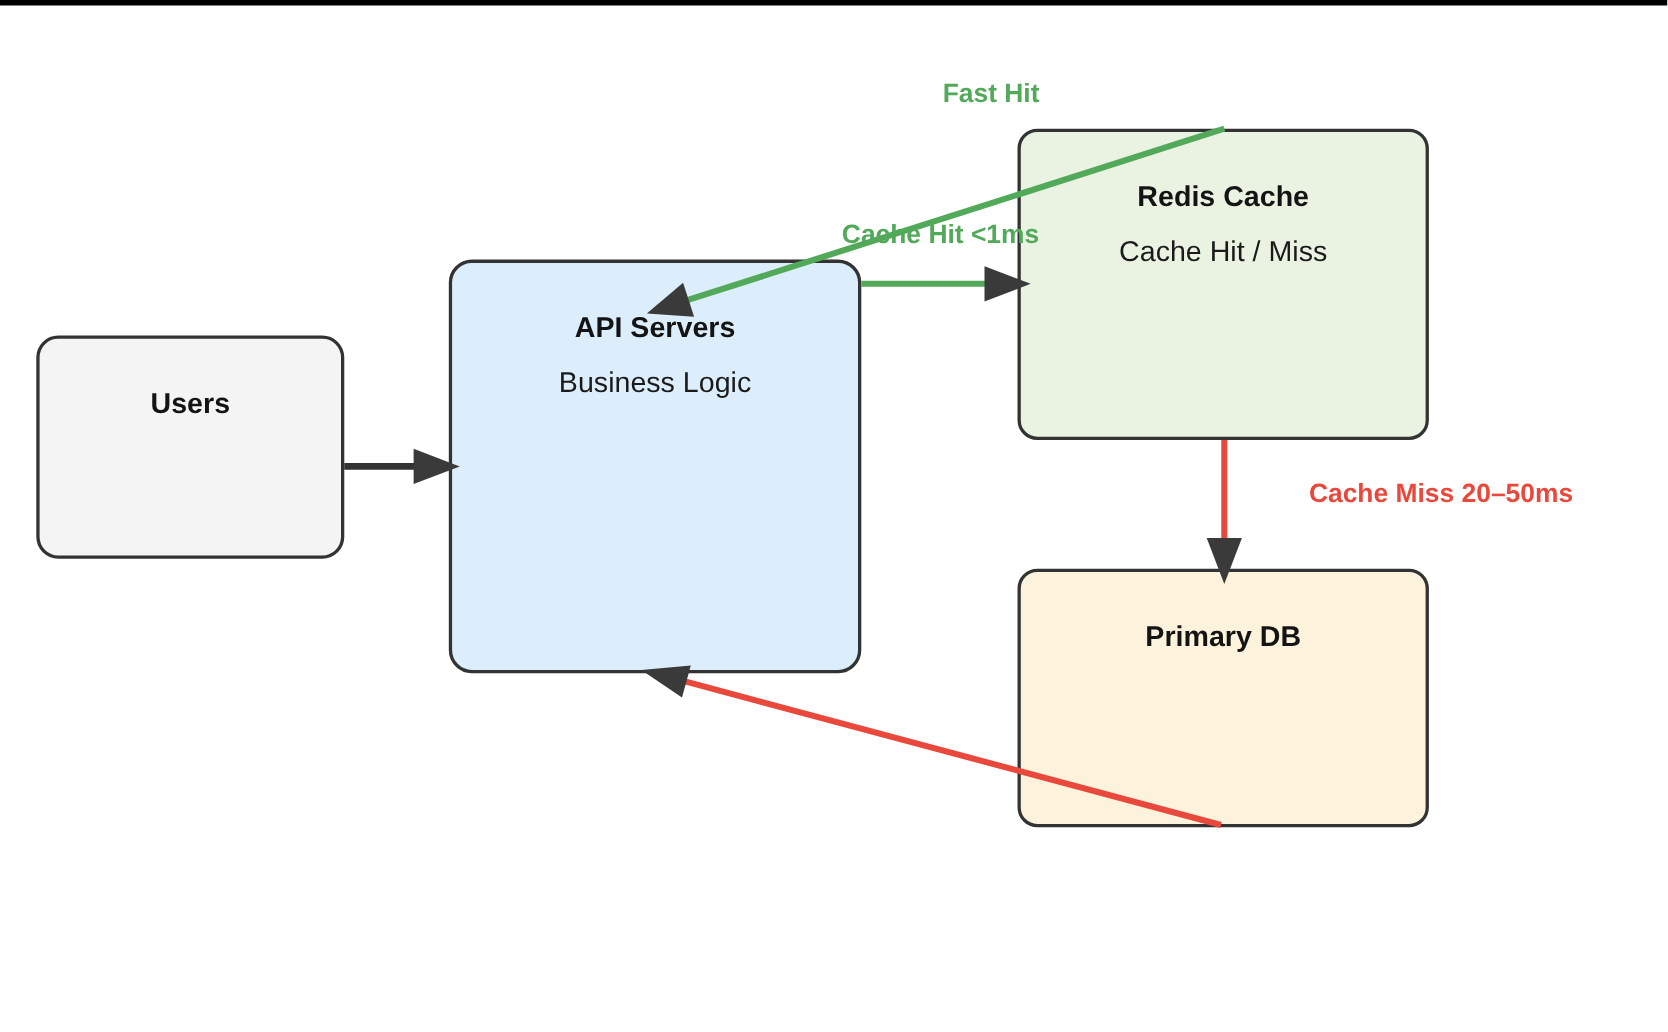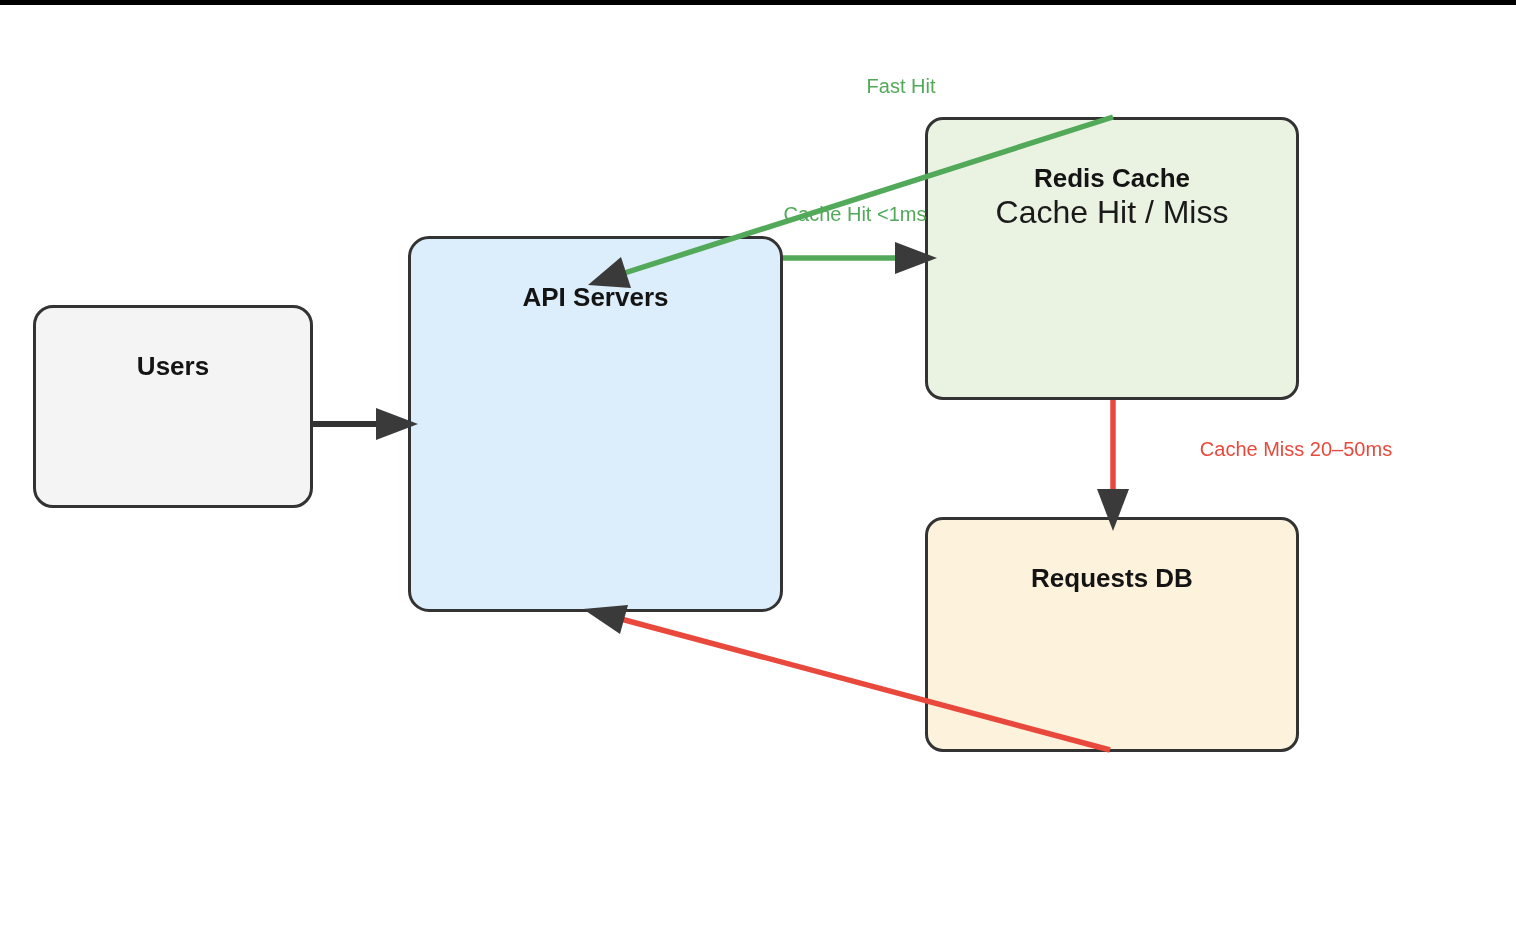--- a/index.html
+++ b/index.html
@@ -55,8 +55,9 @@
   .edge-label {
     position: absolute;
     transform: translate(-50%, -50%);
-    font-size: 20px;
+    font-size: 24px;
     white-space: nowrap;
+    font-weight: bold;
   }
   .edge-label.green { color: var(--c-edge-green, #53a95a); }
   .edge-label.red   { color: var(--c-edge-red, #e8493c); }

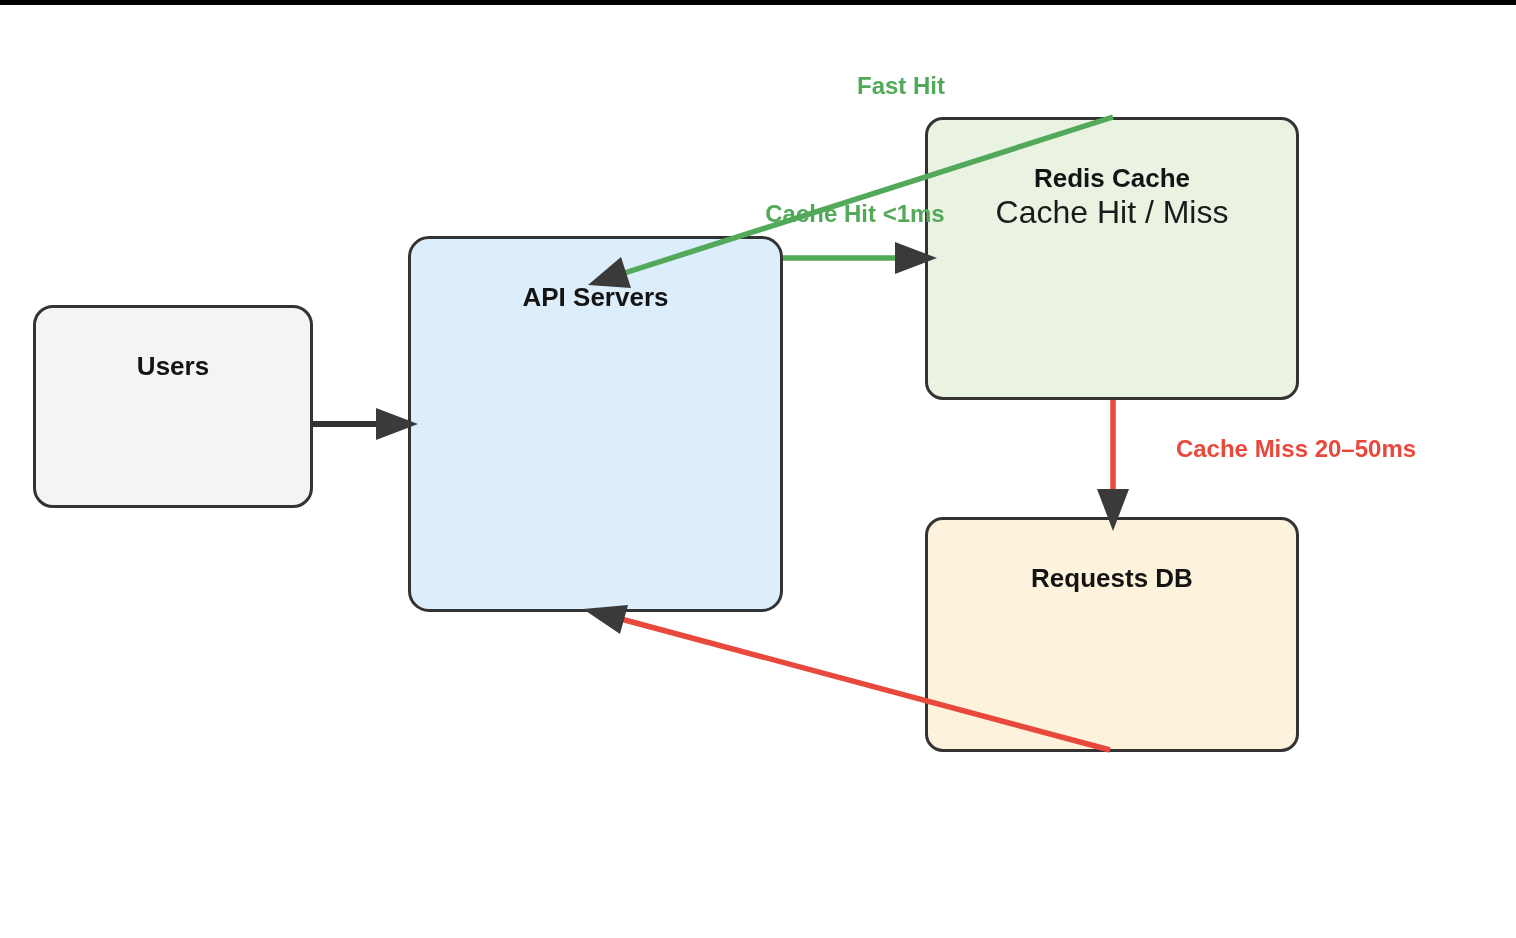--- a/index.html
+++ b/index.html
@@ -44,10 +44,10 @@
   }
   .node-subtitle {
     position: absolute;
-    left: 0; top: 72px;
+    left: 0; top: 88px;
     width: 100%;
     text-align: center;
-    font-size: 32px;
+    font-size: 26px;
     line-height: 40px;
     color: #1a1a1a;
     white-space: nowrap;

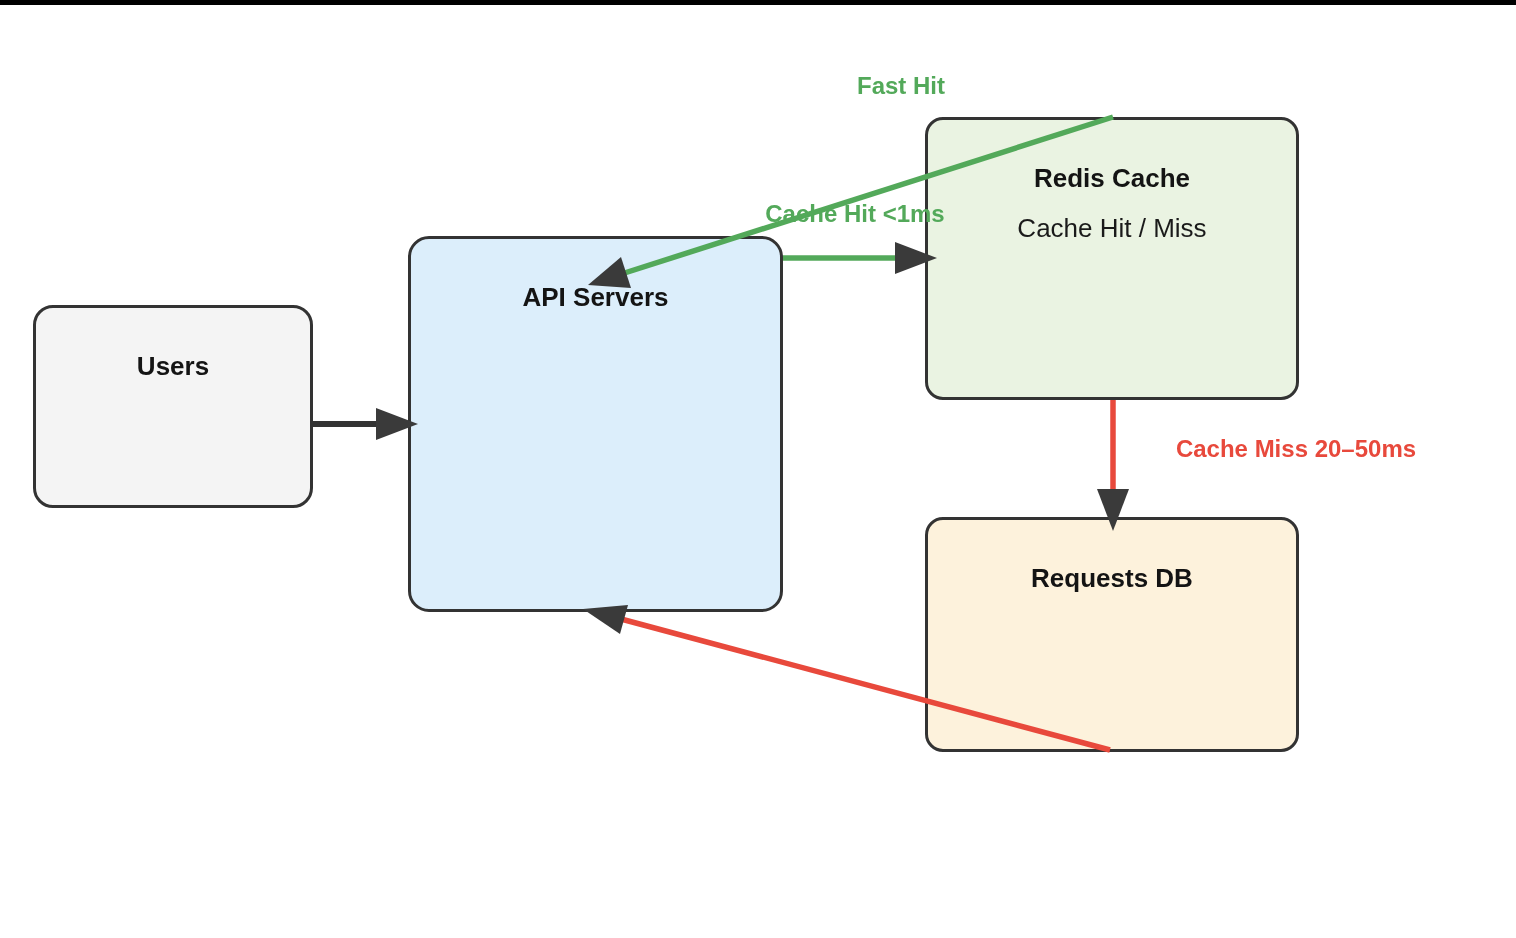--- a/index.html
+++ b/index.html
@@ -88,6 +88,7 @@
 
   <div class="node node-api">
     <div class="node-title">API Servers</div>
+    <div class="node-subtitle">Business Logic</div>
   </div>
 
   <div class="node node-redis">

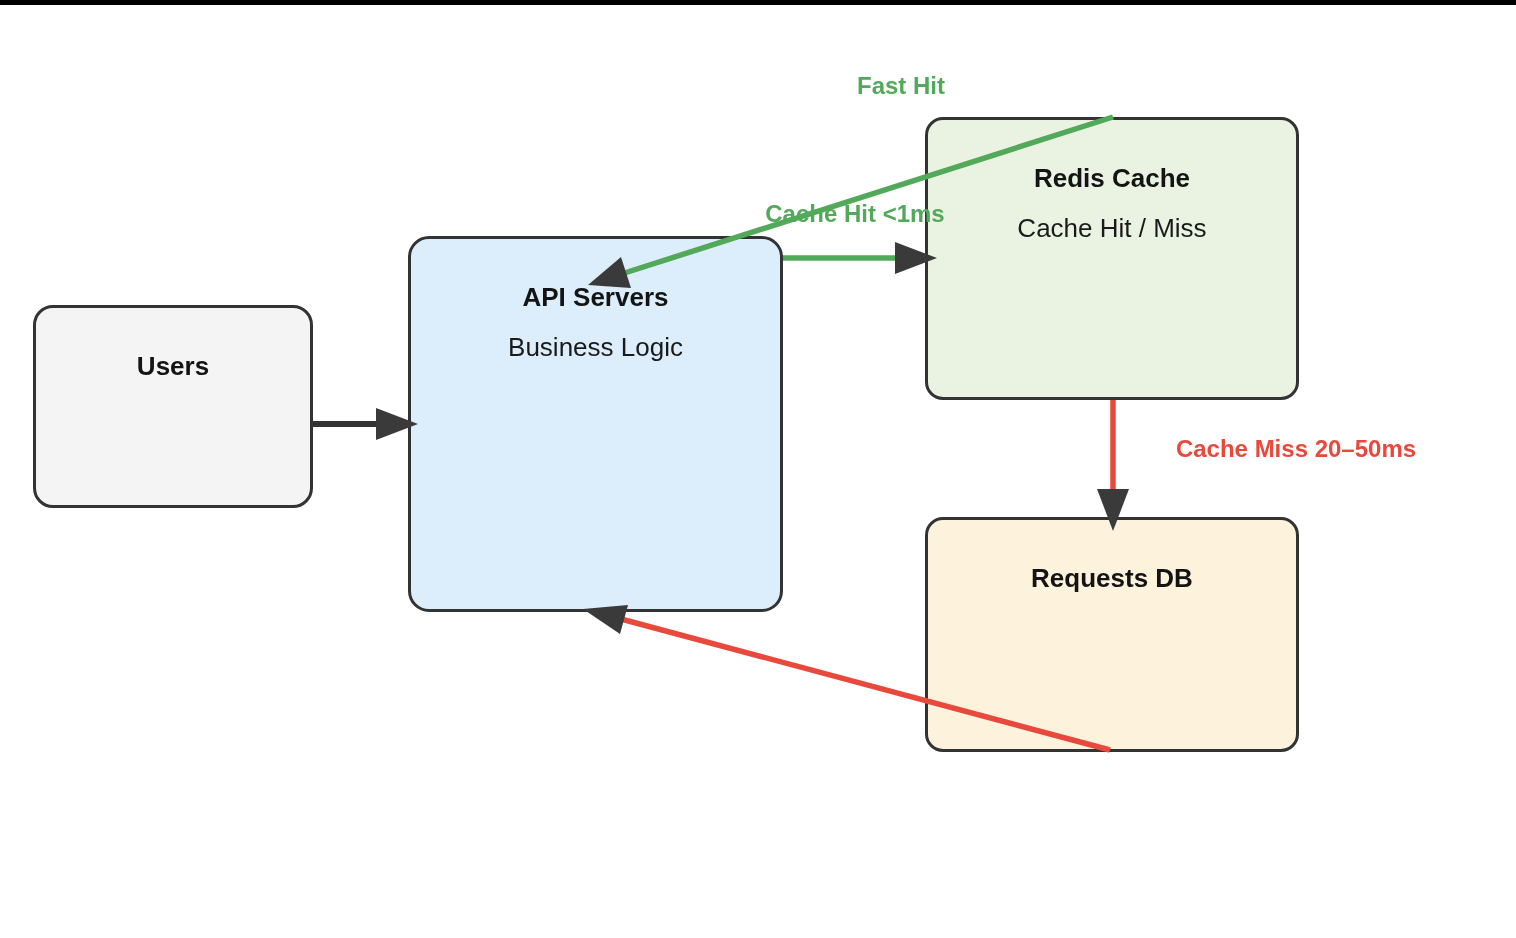--- a/index.html
+++ b/index.html
@@ -60,7 +60,7 @@
     font-weight: bold;
   }
   .edge-label.green { color: var(--c-edge-green, #53a95a); }
-  .edge-label.red   { color: var(--c-edge-red, #e8493c); }
+  .edge-label.red   { color: var(--c-edge-red, #e8493c); margin-left: 14px; }
   .label-fast-hit   { left: 901px;  top: 86px;  }
   .label-cache-hit  { left: 855px;  top: 214px; }
   .label-cache-miss { left: 1296px; top: 449px; }

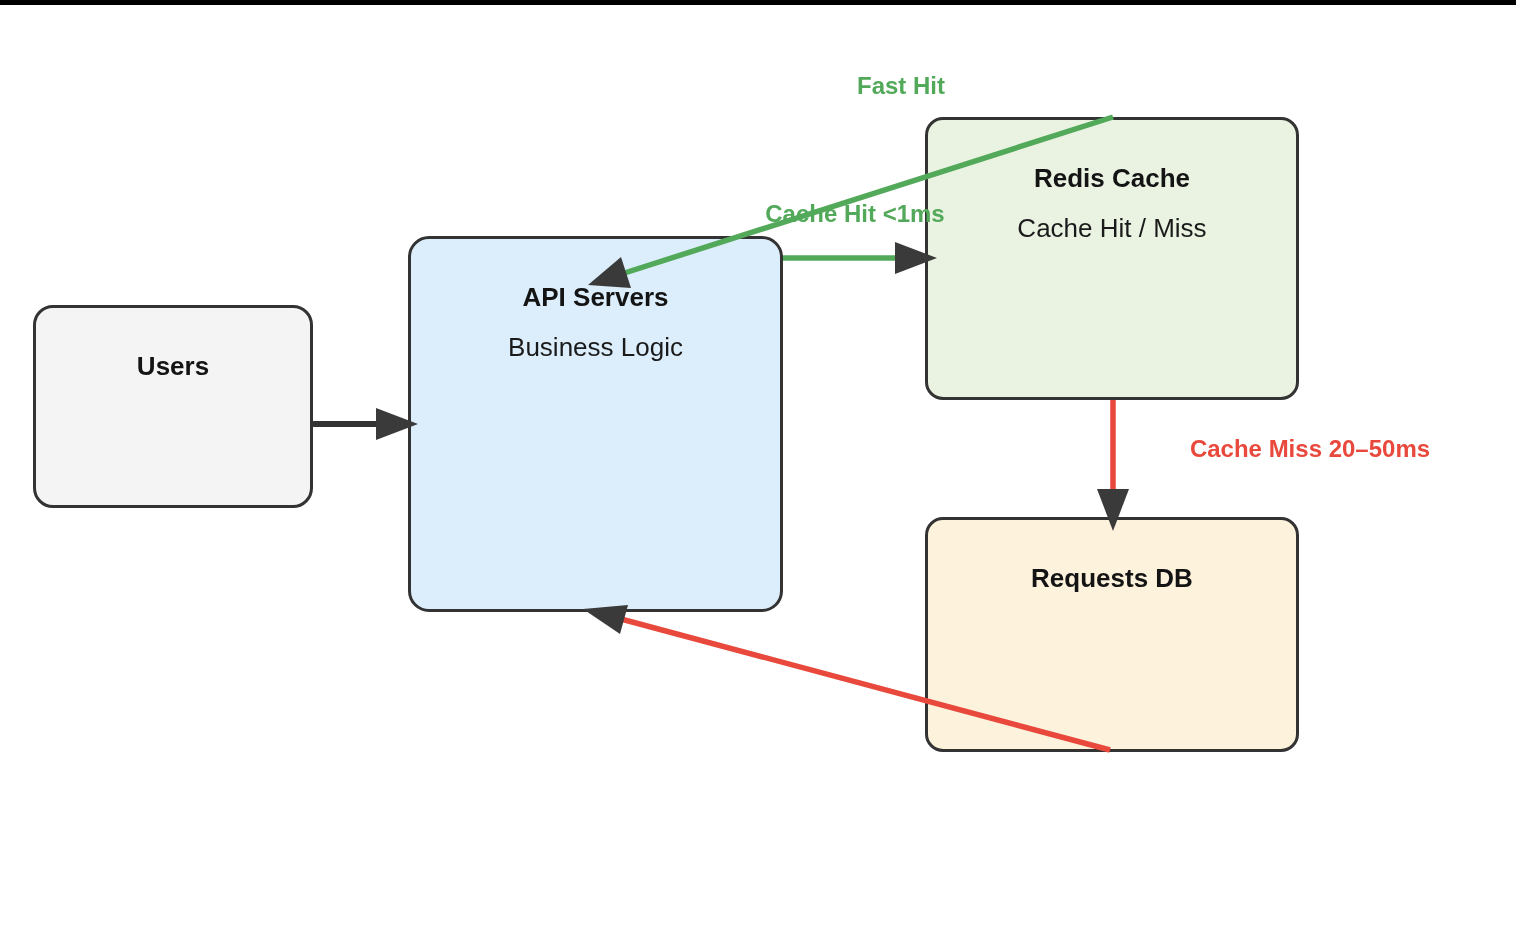--- a/index.html
+++ b/index.html
@@ -97,7 +97,7 @@
   </div>
 
   <div class="node node-primary">
-    <div class="node-title">Requests DB</div>
+    <div class="node-title">Primary DB</div>
   </div>
 
   <div class="edge-label green label-fast-hit">Fast Hit</div>

